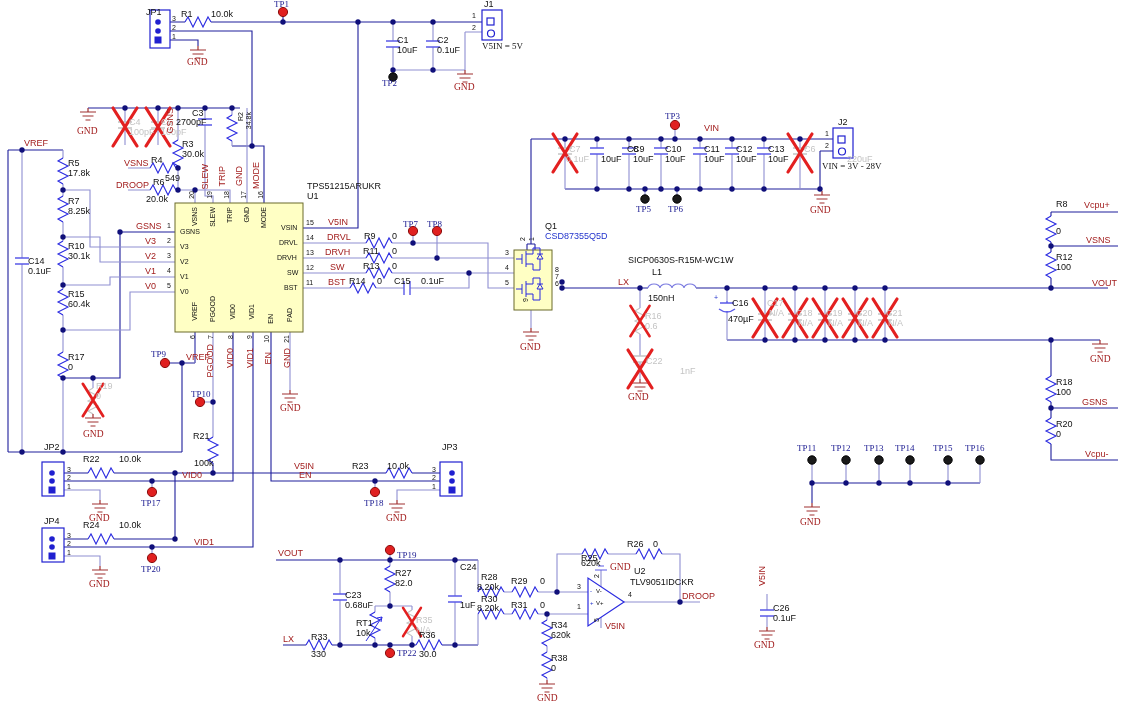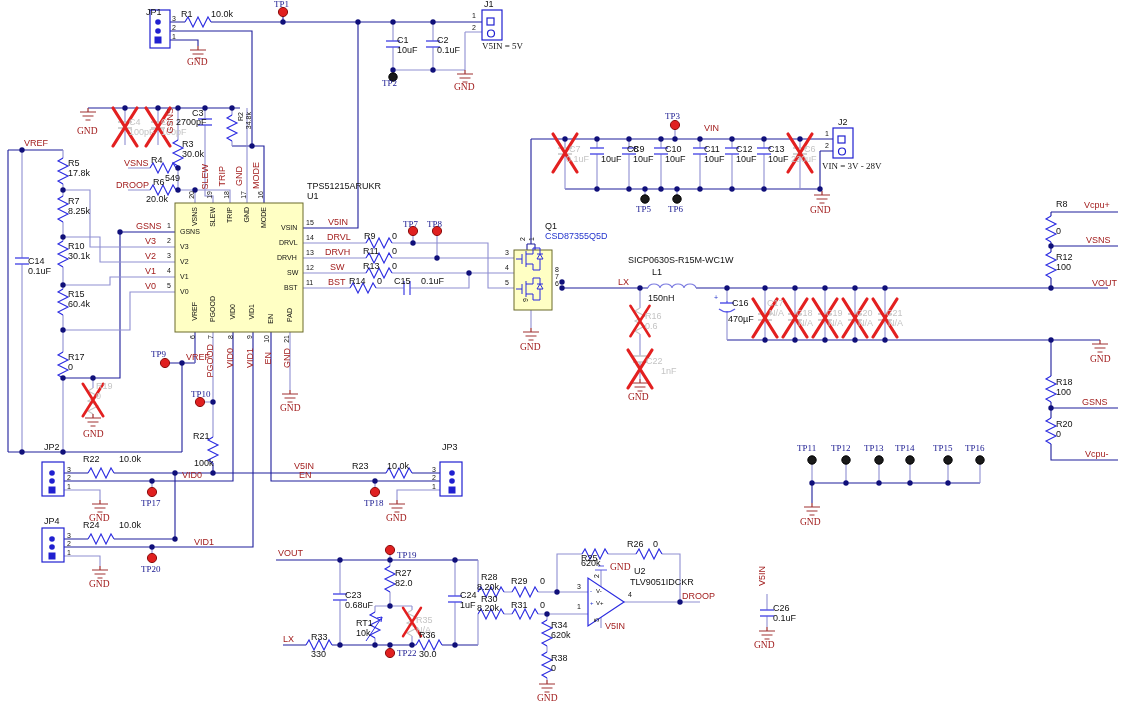--- a/index.html
+++ b/index.html
@@ -480,7 +480,7 @@
 <i class="L" style="left:768px;top:145px">C13</i>
 <i class="L" style="left:768px;top:155px">10uF</i>
 <i class="L gy" style="left:804px;top:145px">C6</i>
-<i class="L gy" style="left:791px;top:155px">220uF</i>
+<i class="L gy" style="left:847px;top:155px">220uF</i>
 <i class="L" style="left:838px;top:118px">J2</i>
 <i class="L s7" style="left:825px;top:130px">1</i>
 <i class="L s7" style="left:825px;top:142px">2</i>

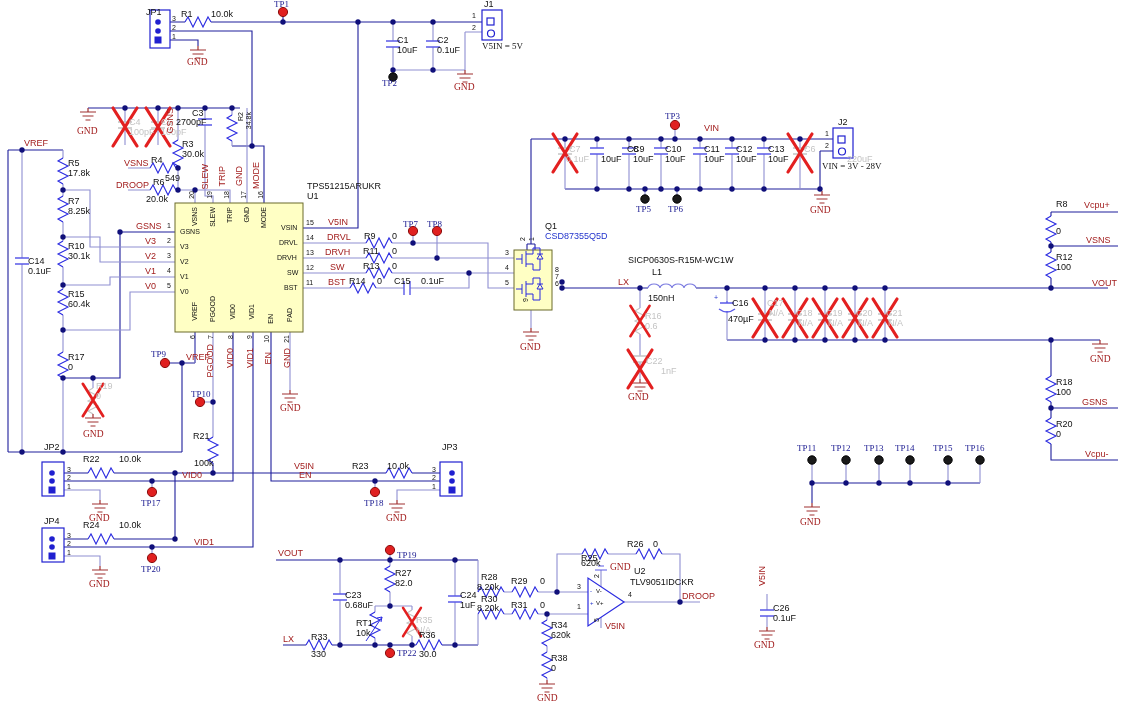--- a/index.html
+++ b/index.html
@@ -460,7 +460,7 @@
 <i class="L gy" style="left:645px;top:312px">R16</i>
 <i class="L gy" style="left:645px;top:322px">0.6</i>
 <i class="L gy" style="left:646px;top:357px">C22</i>
-<i class="L gy" style="left:661px;top:367px">1nF</i>
+<i class="L gy" style="left:680px;top:367px">1nF</i>
 <i class="L g" style="left:628px;top:393px">GND</i>
 
 <i class="L tp" style="left:665px;top:112px">TP3</i>

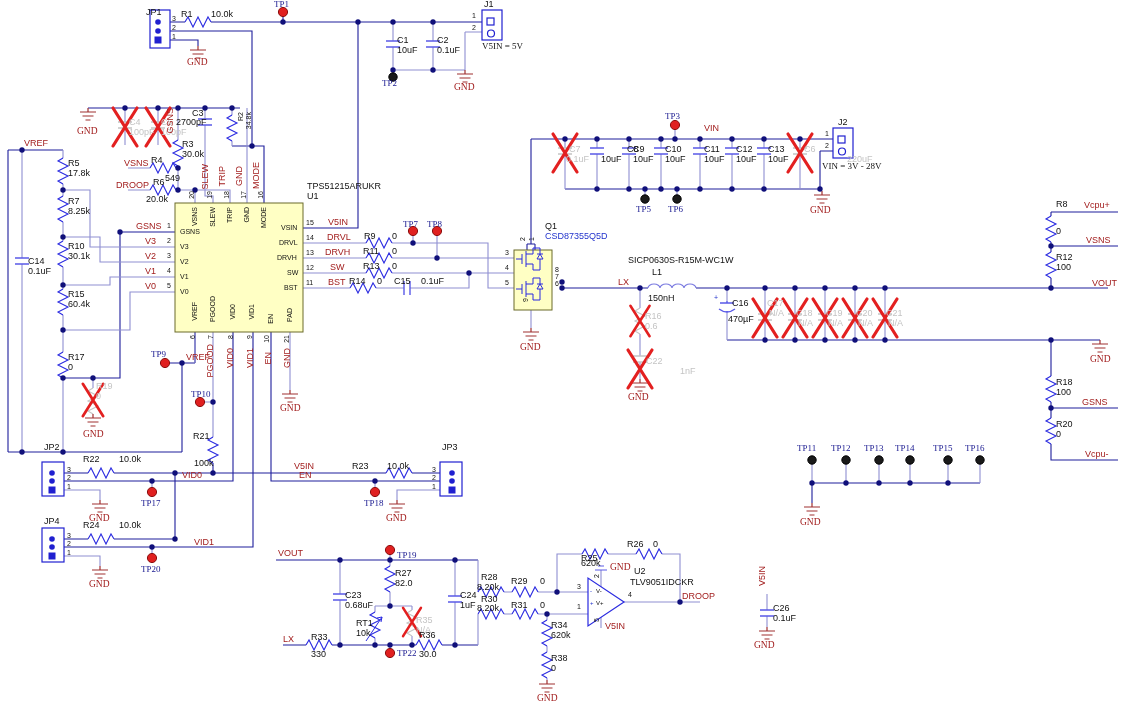--- a/index.html
+++ b/index.html
@@ -565,7 +565,7 @@
 <i class="L n" style="left:283px;top:635px">LX</i>
 <i class="L" style="left:311px;top:633px">R33</i>
 <i class="L" style="left:311px;top:650px">330</i>
-<i class="L" style="left:460px;top:591px">C24</i>
+<i class="L" style="left:460px;top:563px">C24</i>
 <i class="L" style="left:460px;top:601px">1uF</i>
 <i class="L" style="left:481px;top:573px">R28</i>
 <i class="L" style="left:477px;top:583px">8.20k</i>

